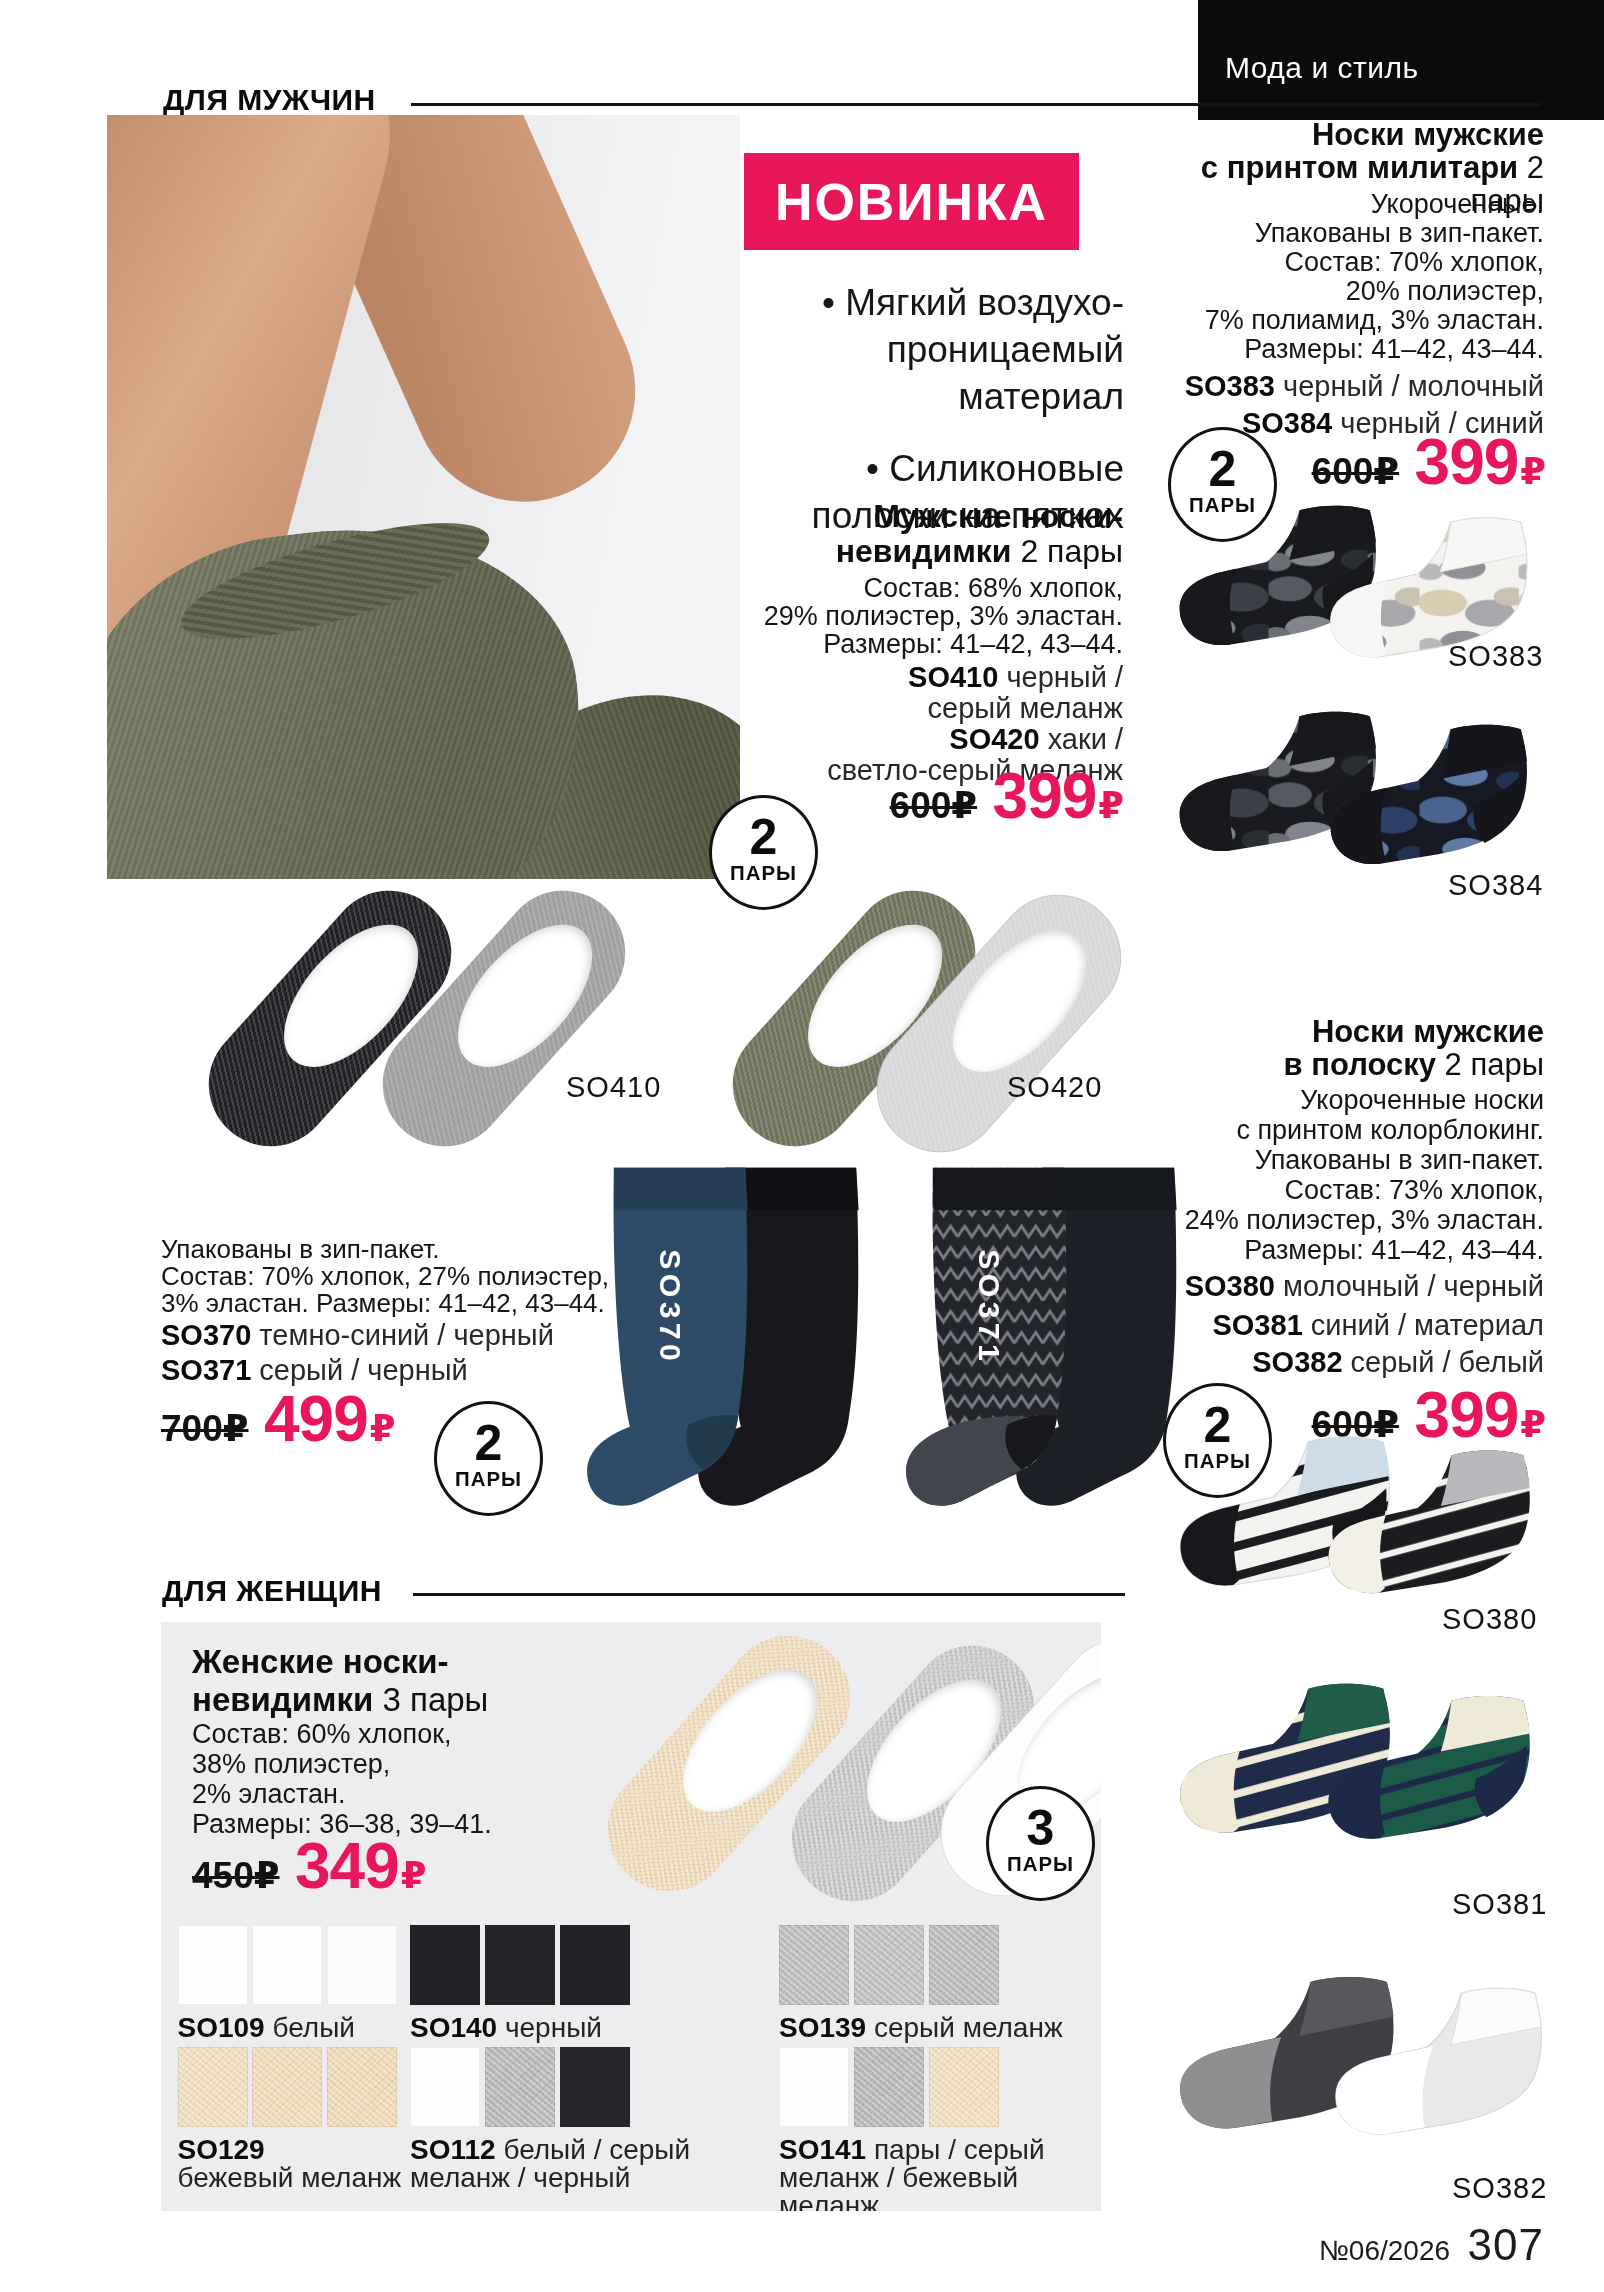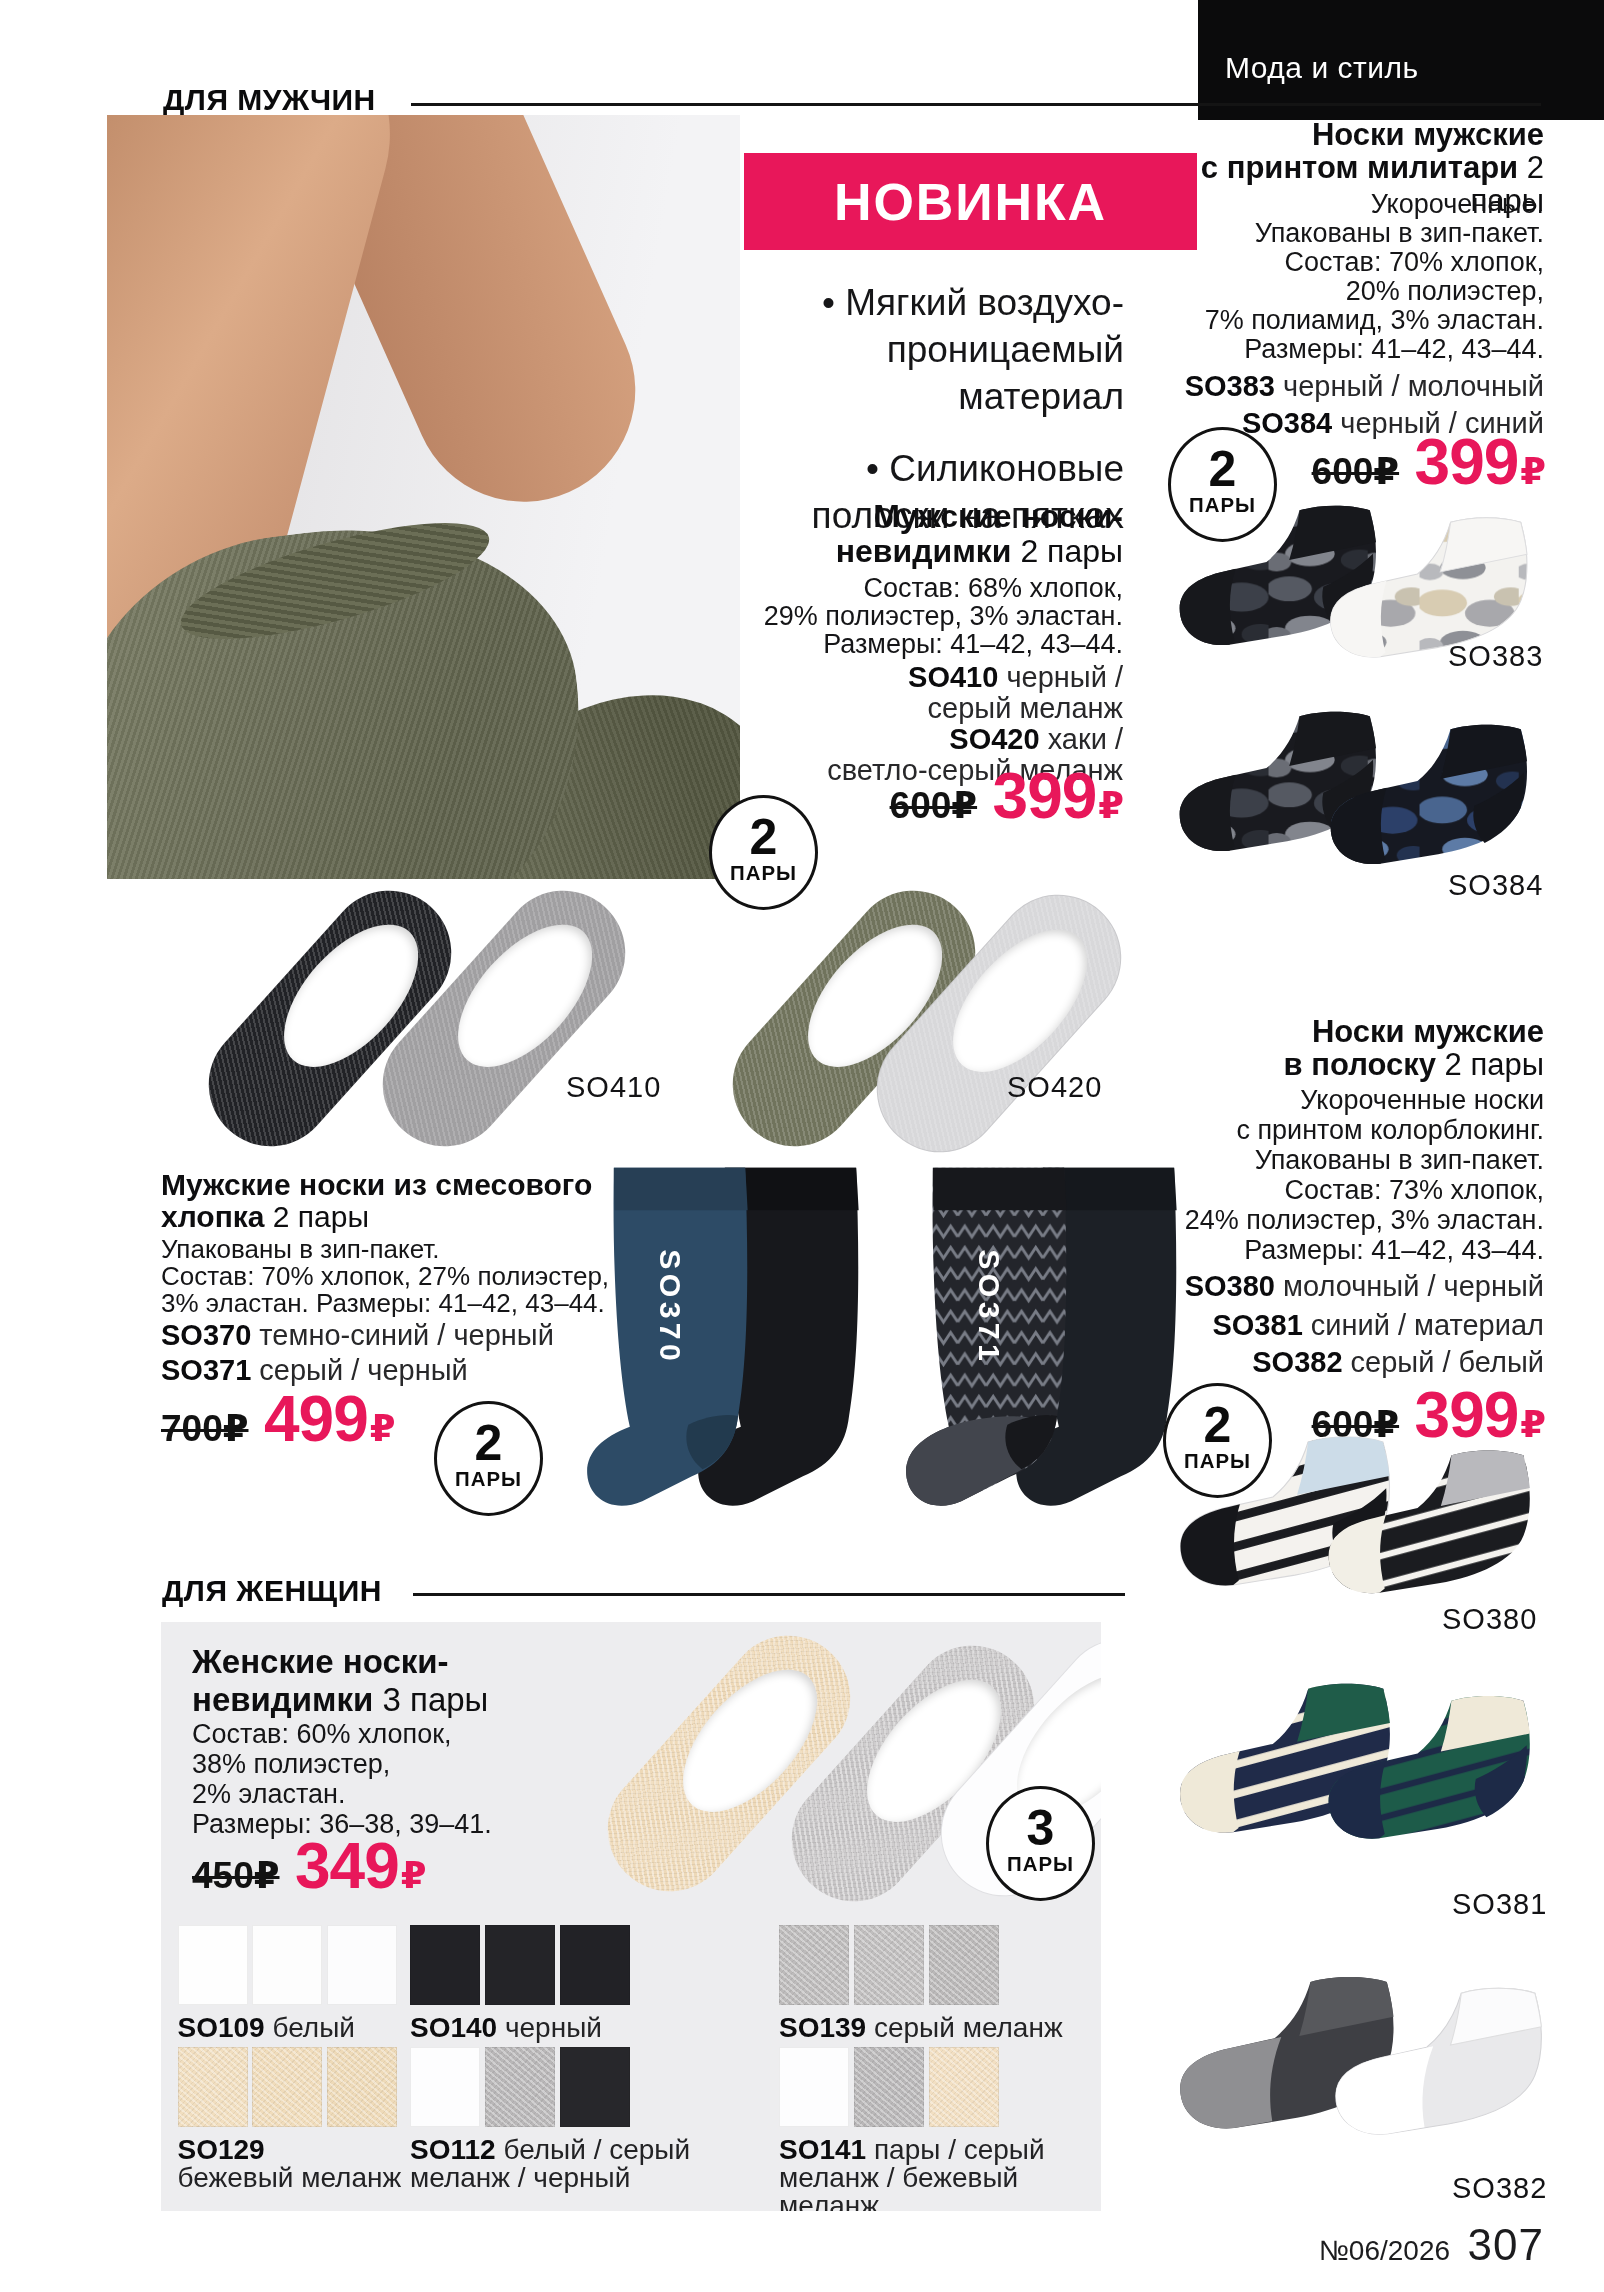--- a/index.html
+++ b/index.html
@@ -36,7 +36,7 @@
                        linear-gradient(100deg,#6e715a,#535640 75%);}
 
   
-  #novinka{left:744px;top:153px;width:453px;height:97px;display:flex;align-items:center;justify-content:center;}
+  #novinka{left:744px;top:153px;width:335px;height:97px;display:flex;align-items:center;justify-content:center;}
   #novinka span{color:#fff;font-size:52px;font-weight:700;letter-spacing:1.9px;}
 
   .bullets{font-size:37px;line-height:47px;color:#161618;}

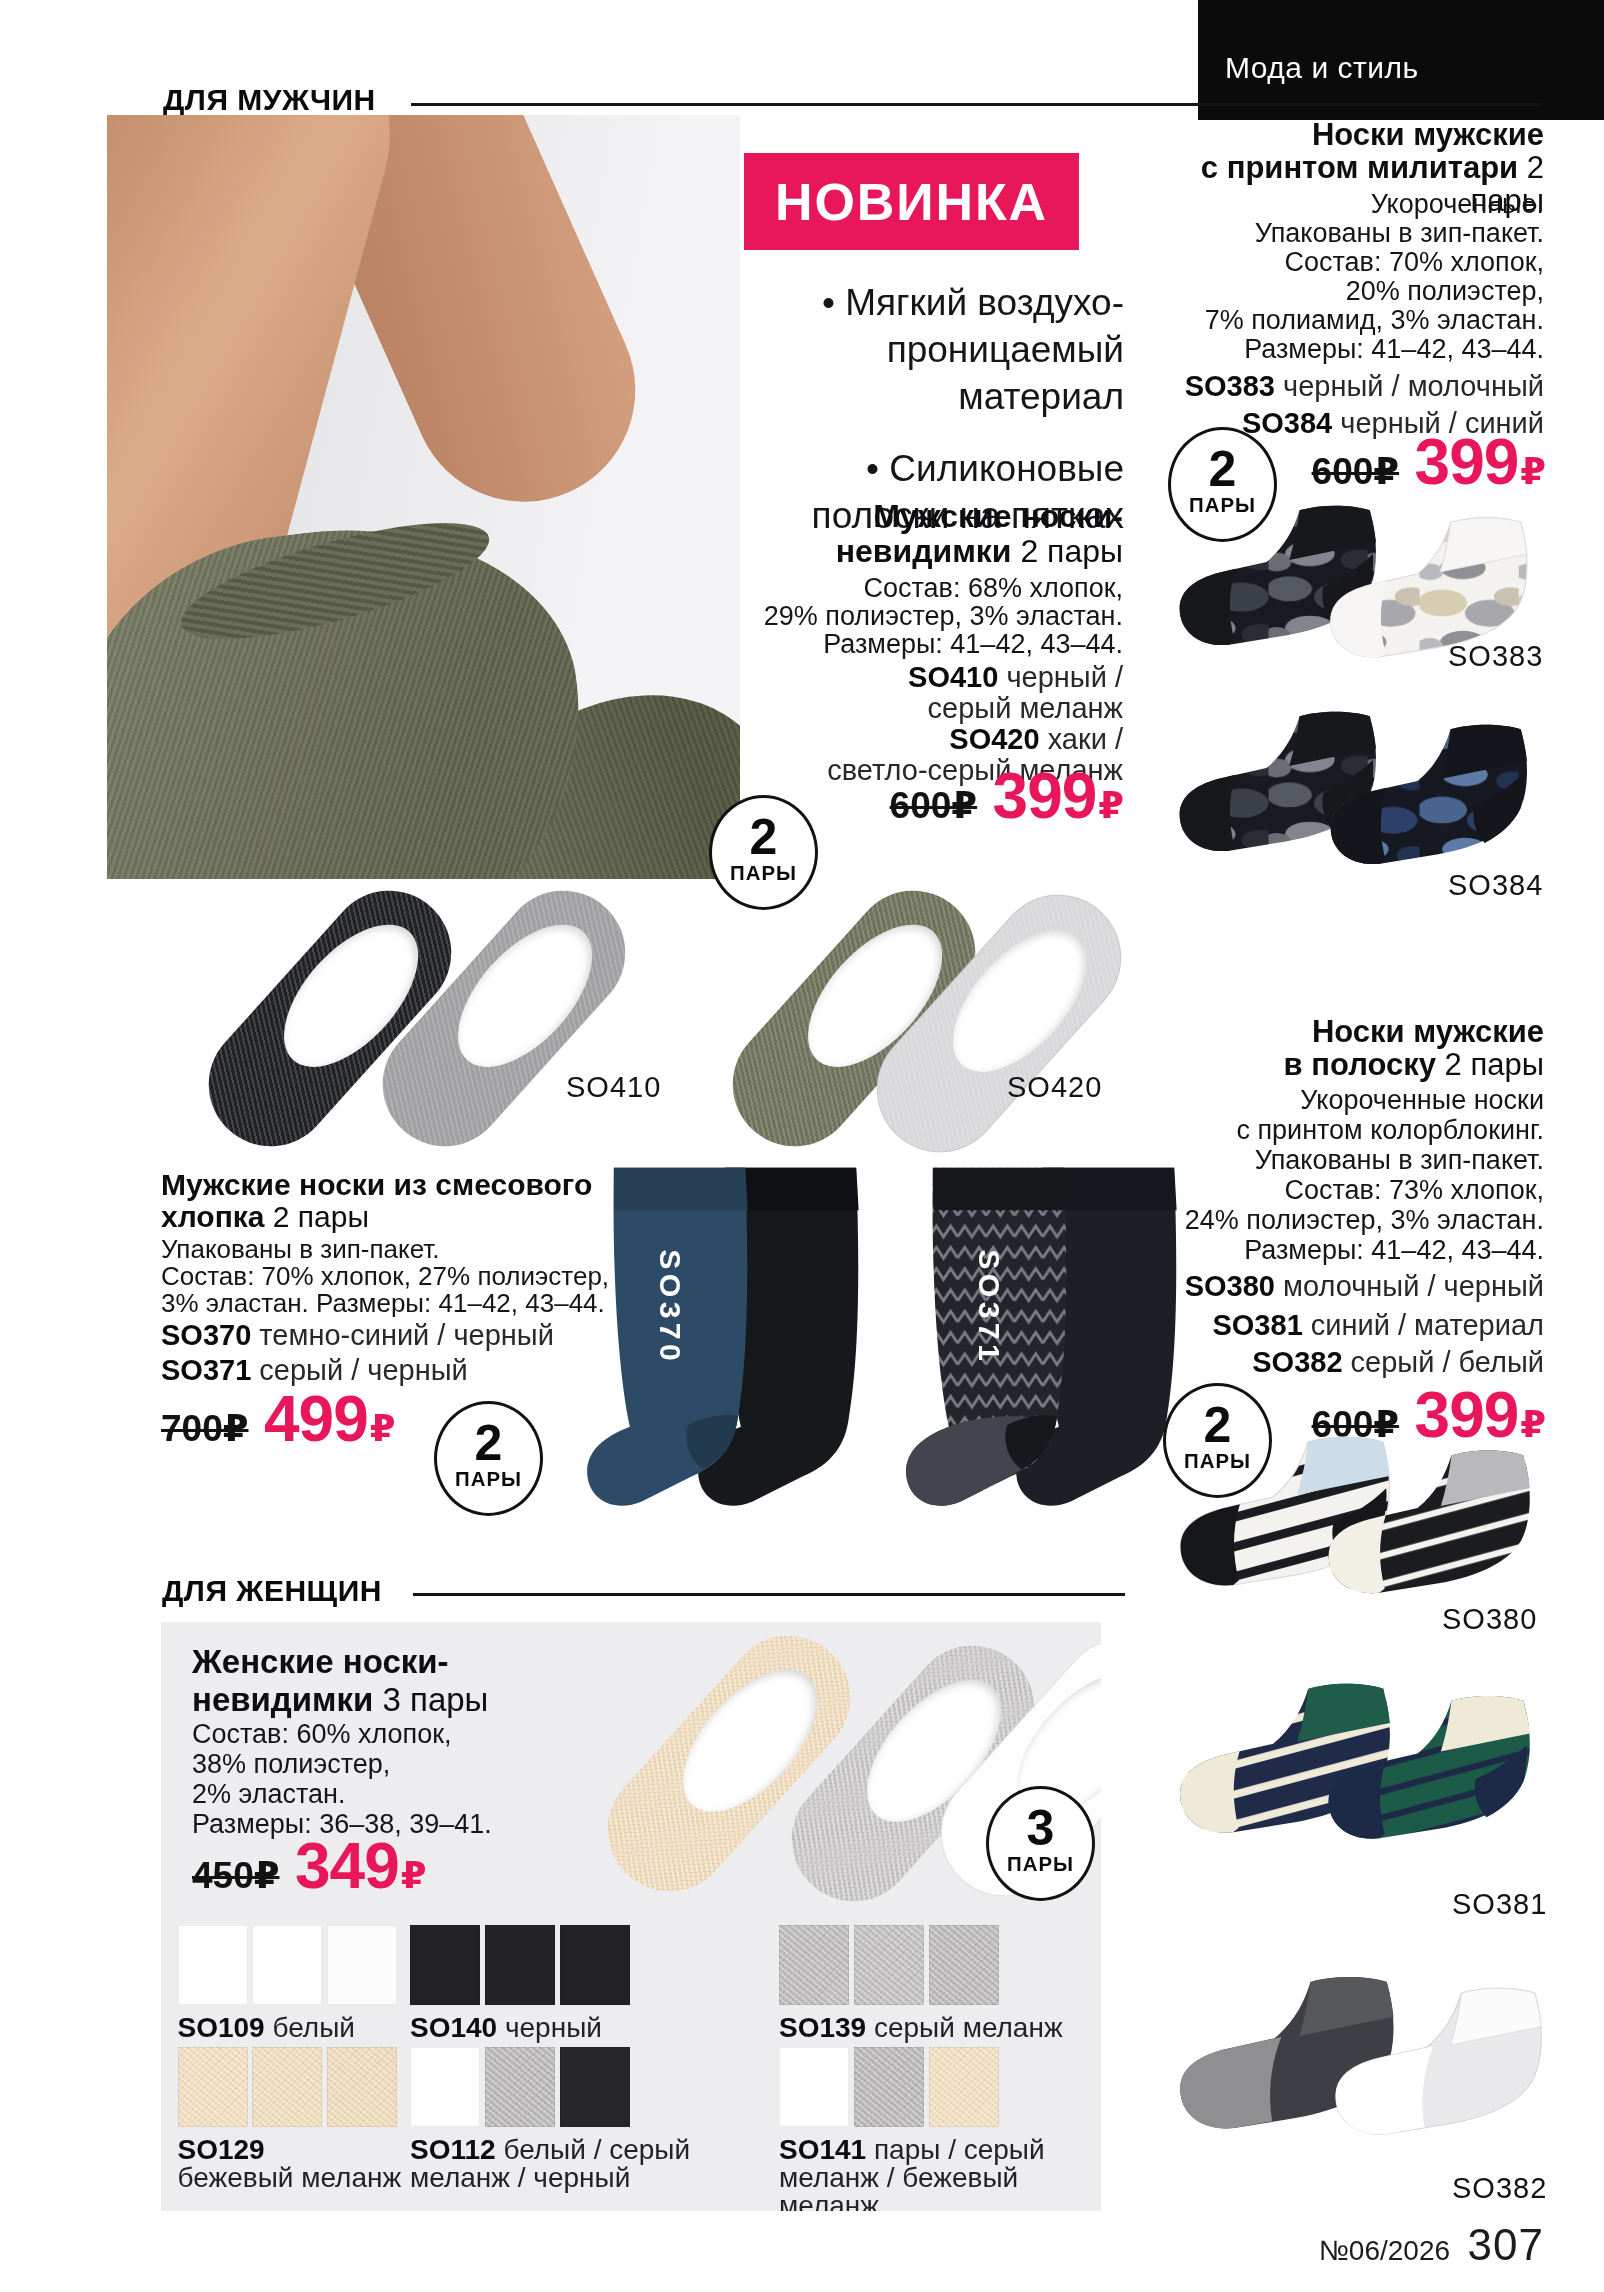--- a/index.html
+++ b/index.html
@@ -209,10 +209,6 @@
   <div class="liner ln-light" style="left:937px;top:873px;"></div>
   <span class="abs img-label" style="left:1007px;top:1071px;">SO420</span>
 
-  <div class="abs ptitle" style="left:161px;top:1169px;width:466px;font-size:30px;line-height:32px;">
-    <div>Мужские носки из смесового</div>
-    <div><span class="b">хлопка</span> <span class="n">2 пары</span></div>
-  </div>
   <div class="abs pdesc preline" style="left:161px;top:1236px;width:466px;font-size:26px;line-height:27px;">Упакованы в зип-пакет.
 Состав: 70% хлопок, 27% полиэстер,
 3% эластан. Размеры: 41–42, 43–44.</div>

